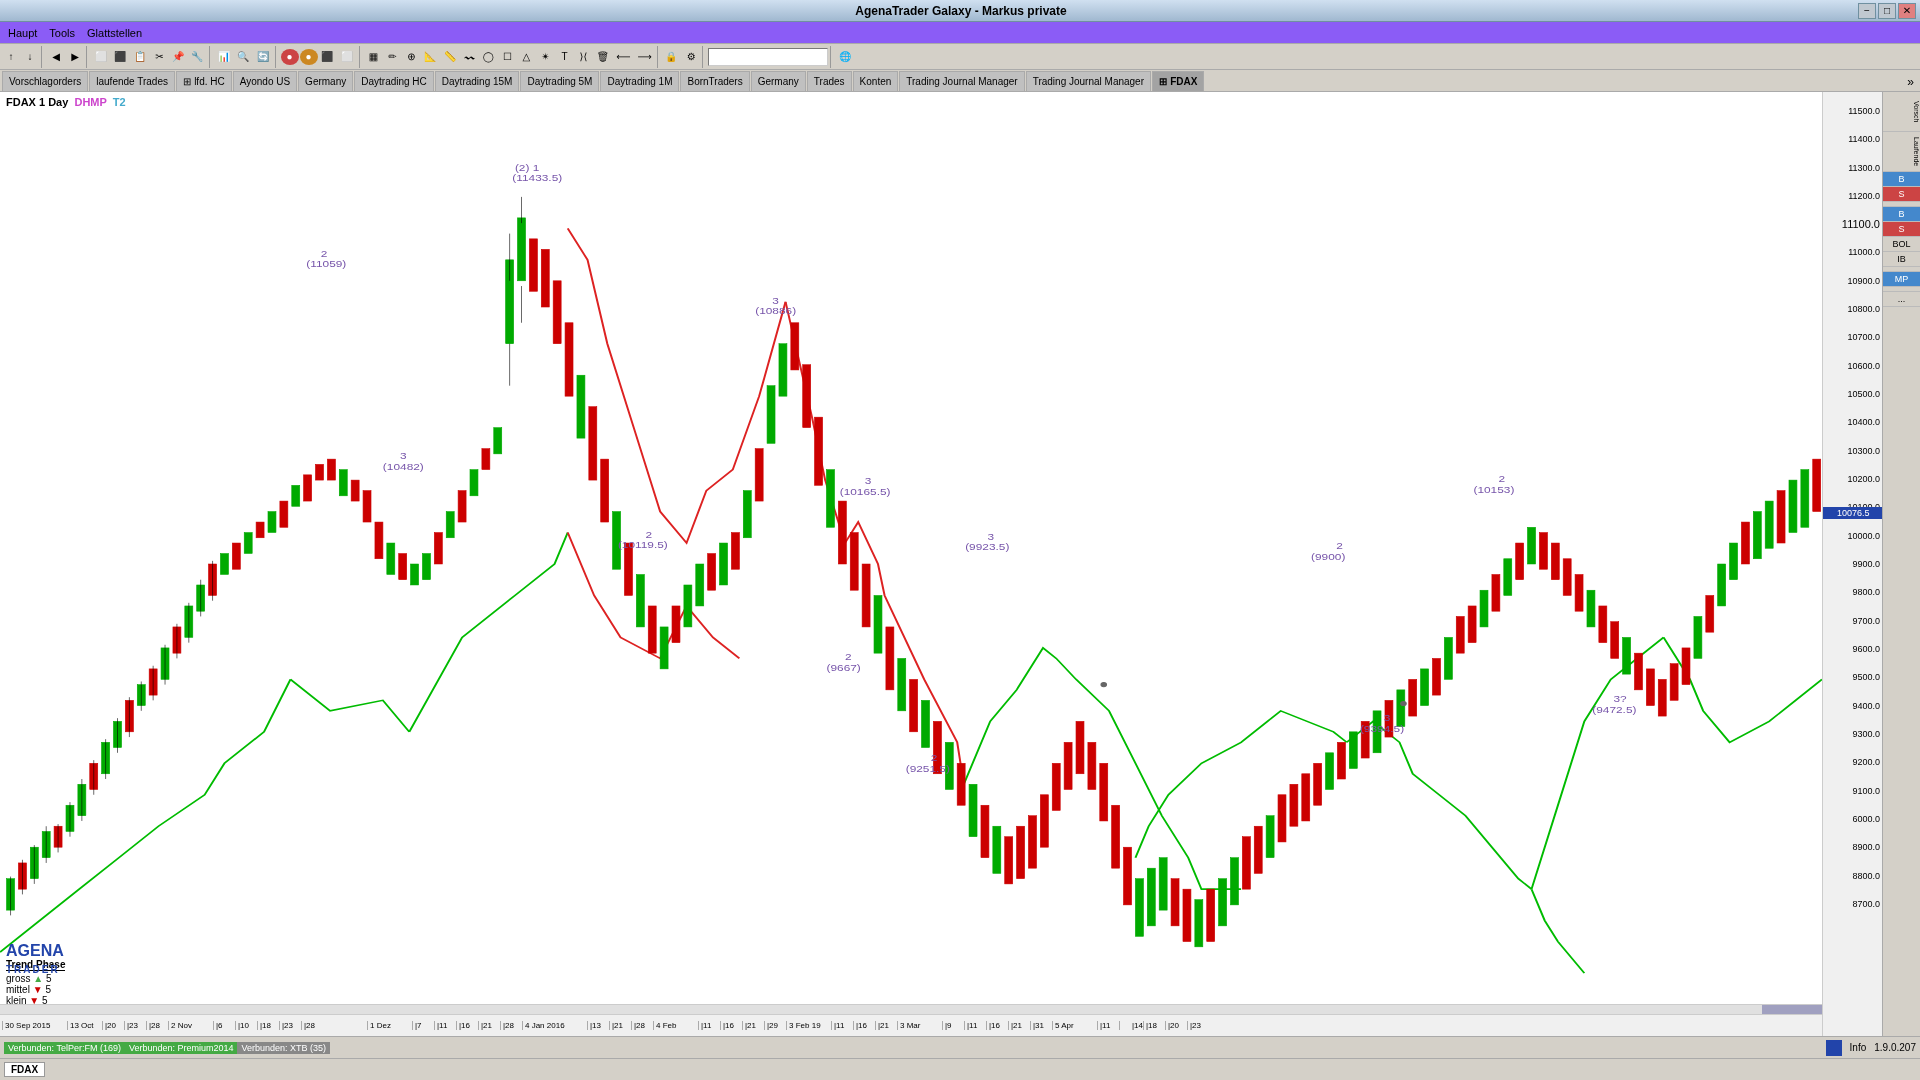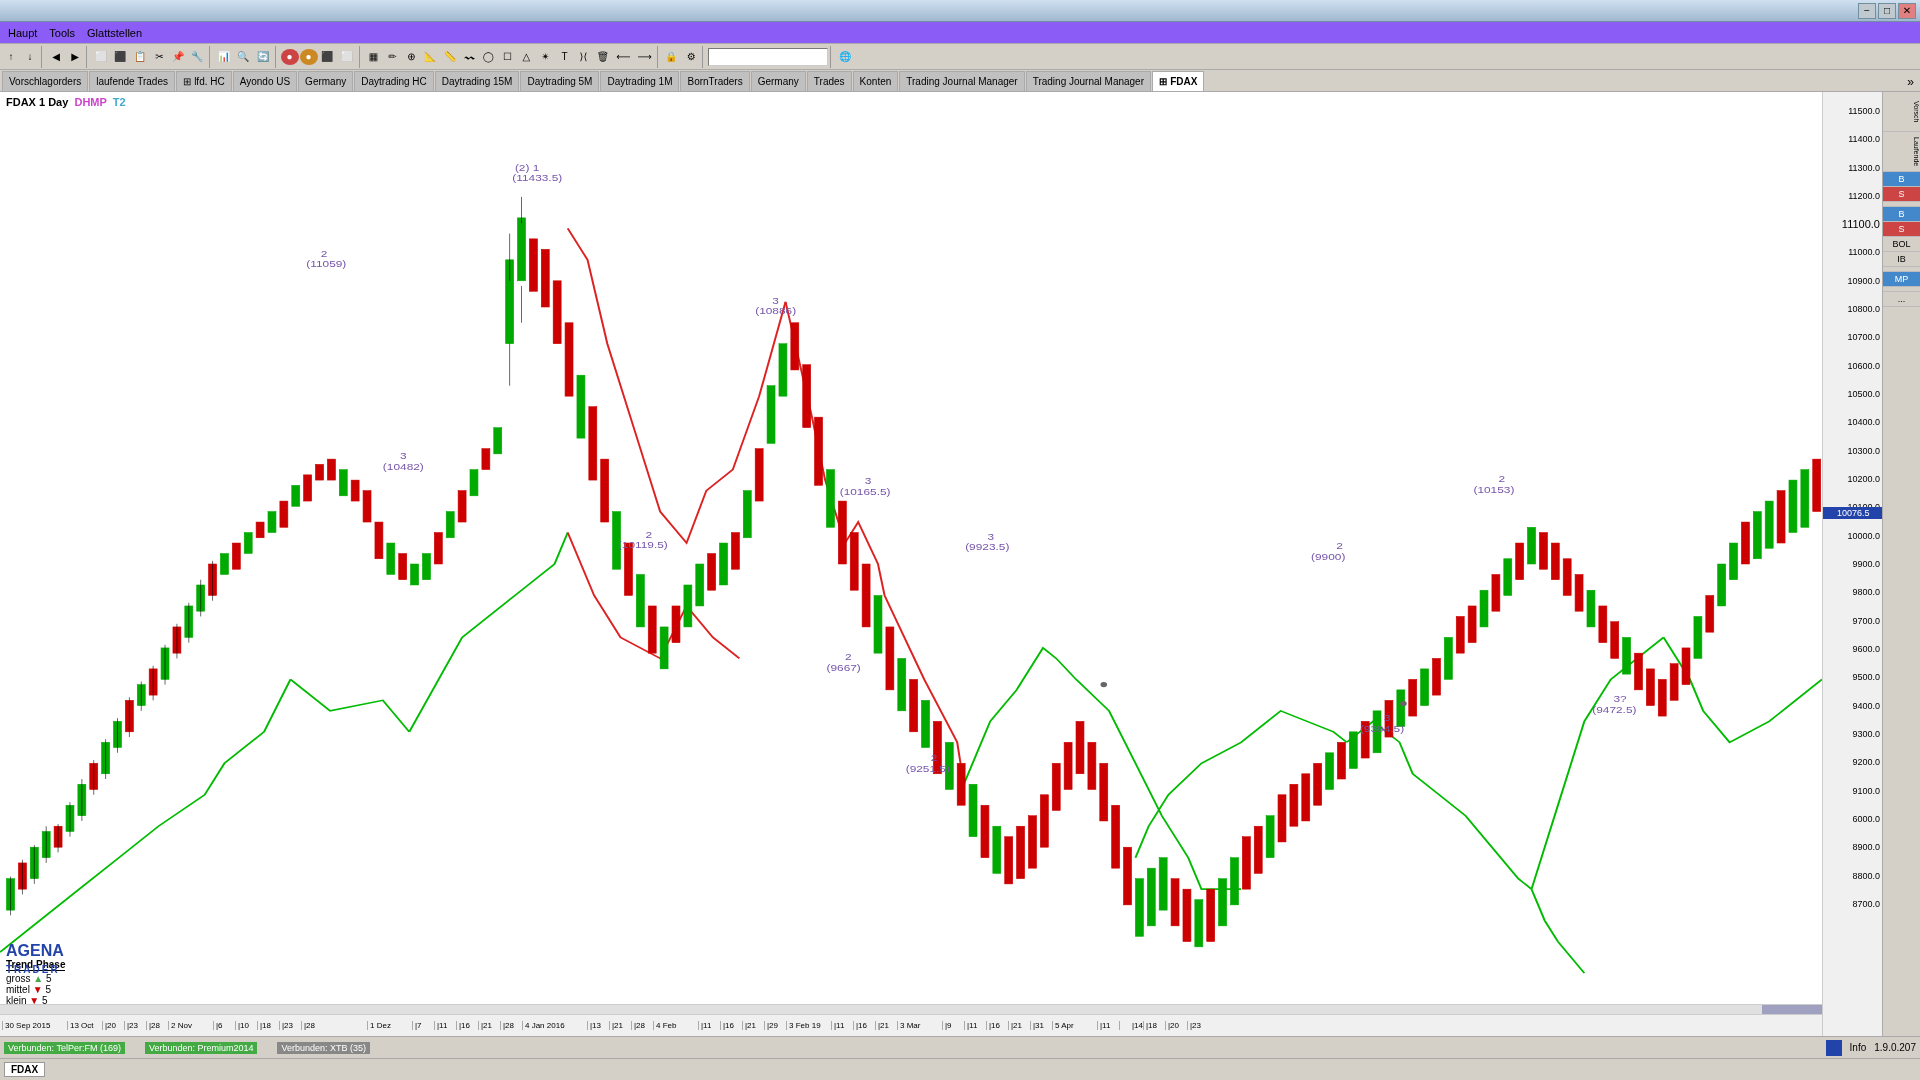--- a/index.html
+++ b/index.html
@@ -272,6 +272,7 @@
 
 <div id="titlebar">
   <span style="width:60px"></span>
+  <span class="title">AgenaTrader Galaxy - Markus private</span>
   <div class="win-controls">
     <div class="win-btn">−</div>
     <div class="win-btn">□</div>

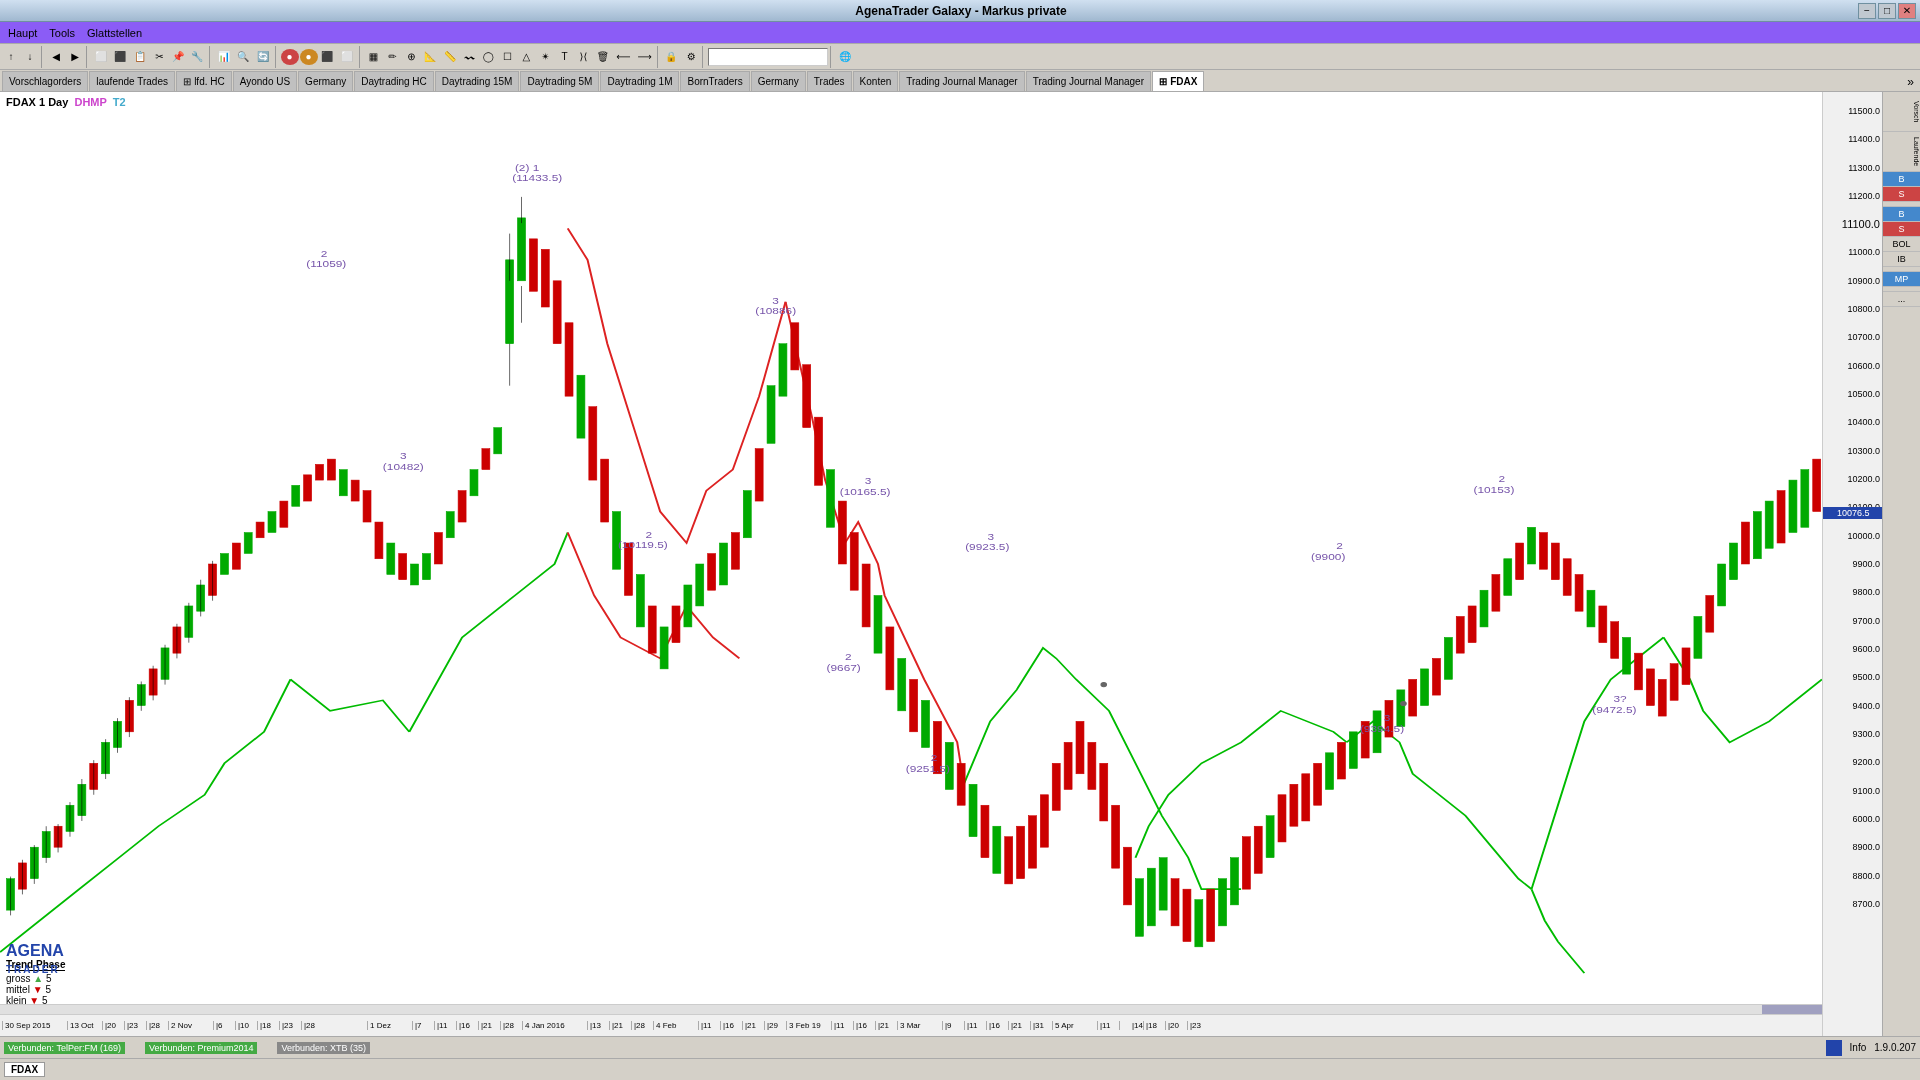--- a/index.html
+++ b/index.html
@@ -92,7 +92,7 @@
       white-space: nowrap;
       margin-right: 1px;
     }
-    .tab.active { background: #ffffff; font-weight: bold; margin-top: 33px; }
+    .tab.active { background: #a3a3a3; font-weight: bold; margin-top: 33px; }
     .tab-arrow { margin-left: auto; padding: 2px 4px; cursor: pointer; font-size: 12px; }
 
     

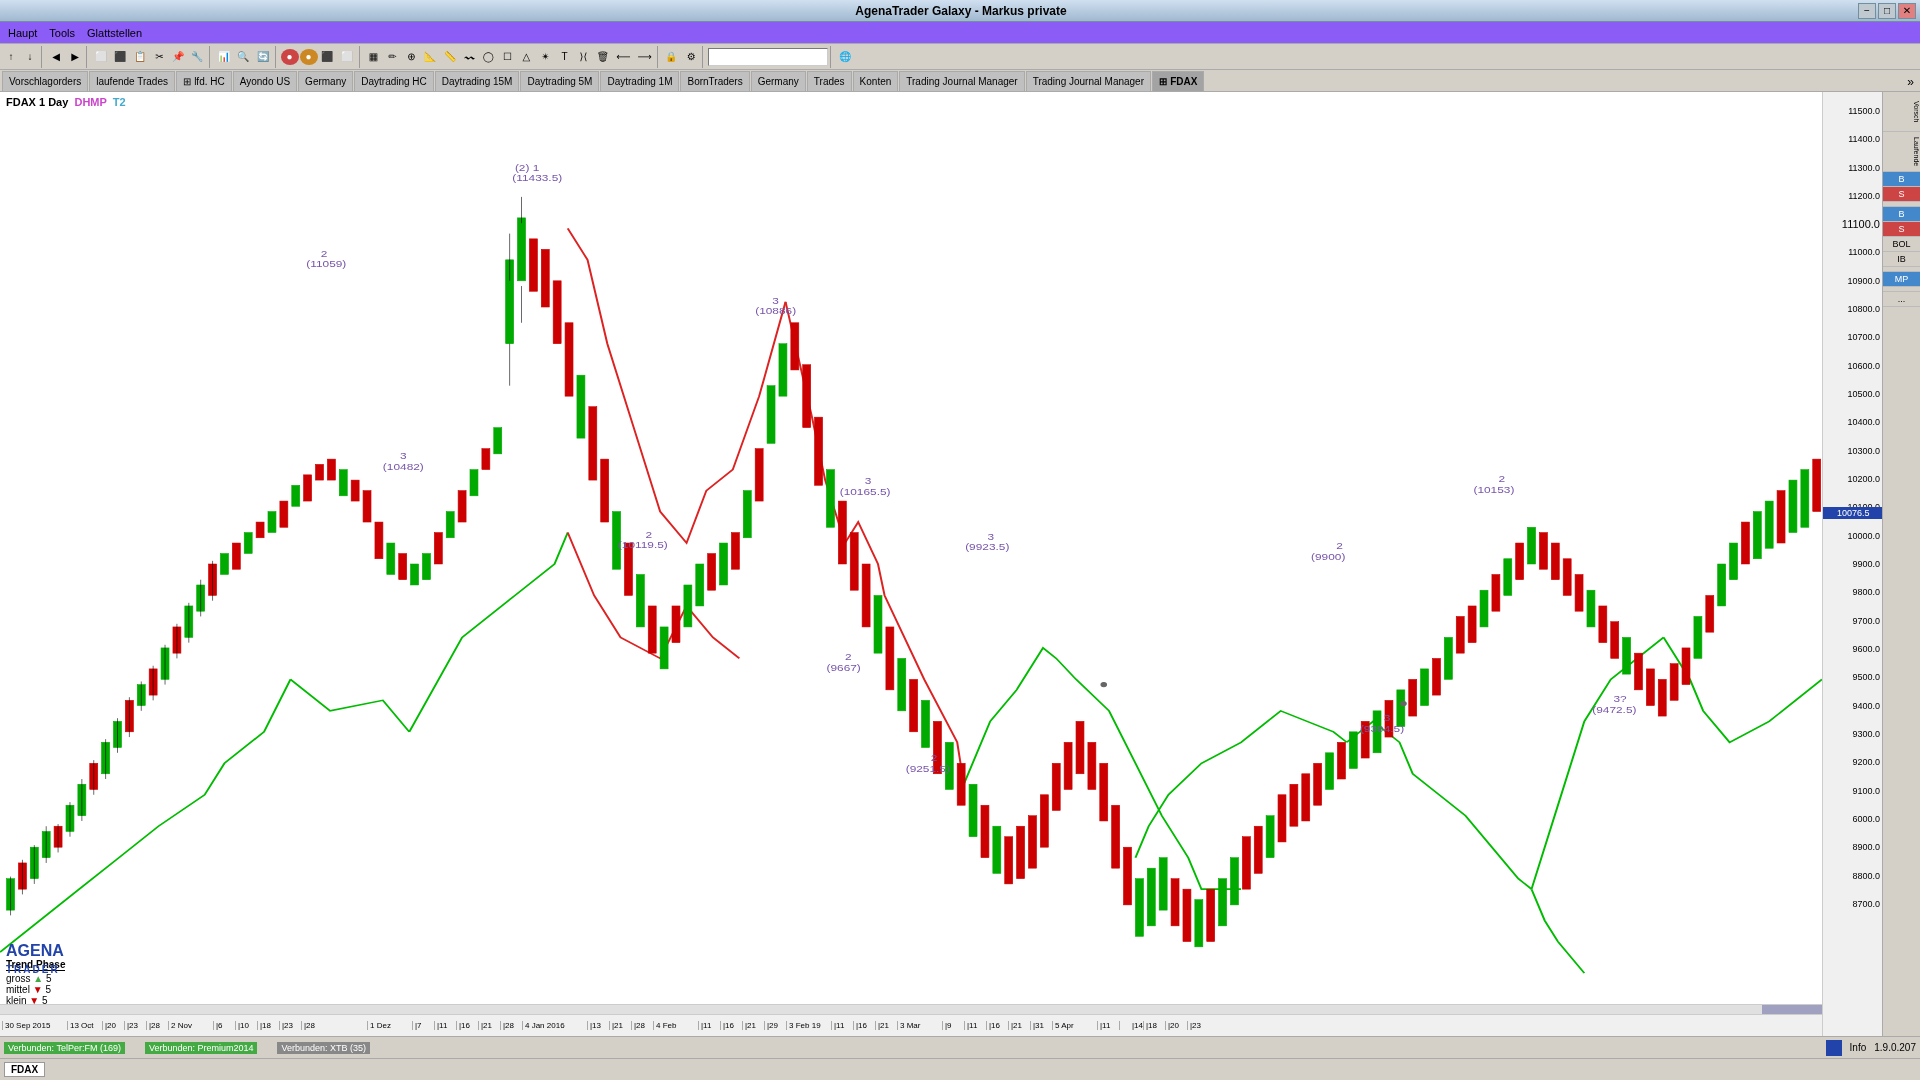--- a/index.html
+++ b/index.html
@@ -176,7 +176,7 @@
       align-items: center;
       padding: 0 4px;
       font-size: 10px;
-      gap: 20px;
+      gap: 0;
     }
     .status-green { background: #44aa44; color: white; padding: 1px 4px; font-size: 9px; }
     .status-gray { background: #888; color: white; padding: 1px 4px; font-size: 9px; }

